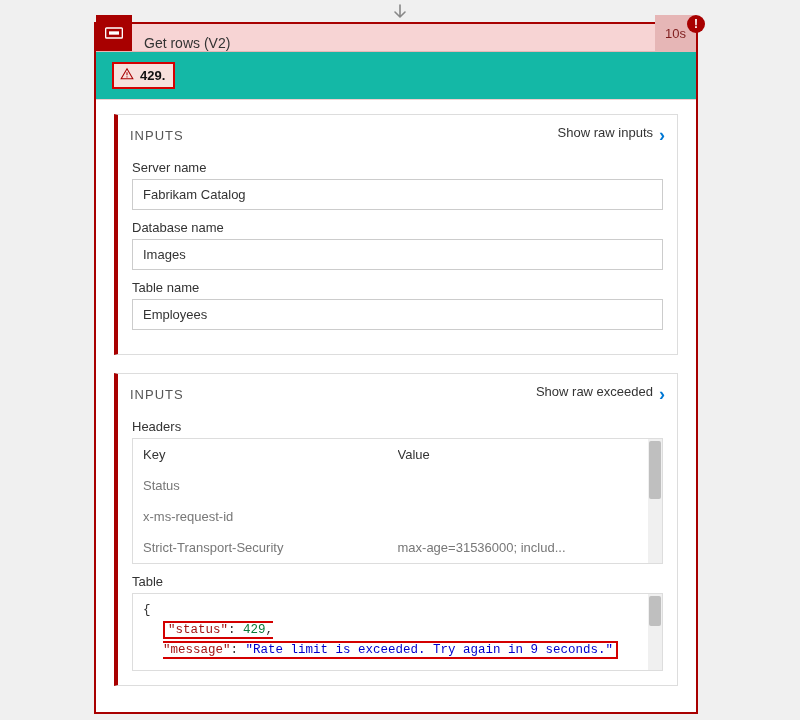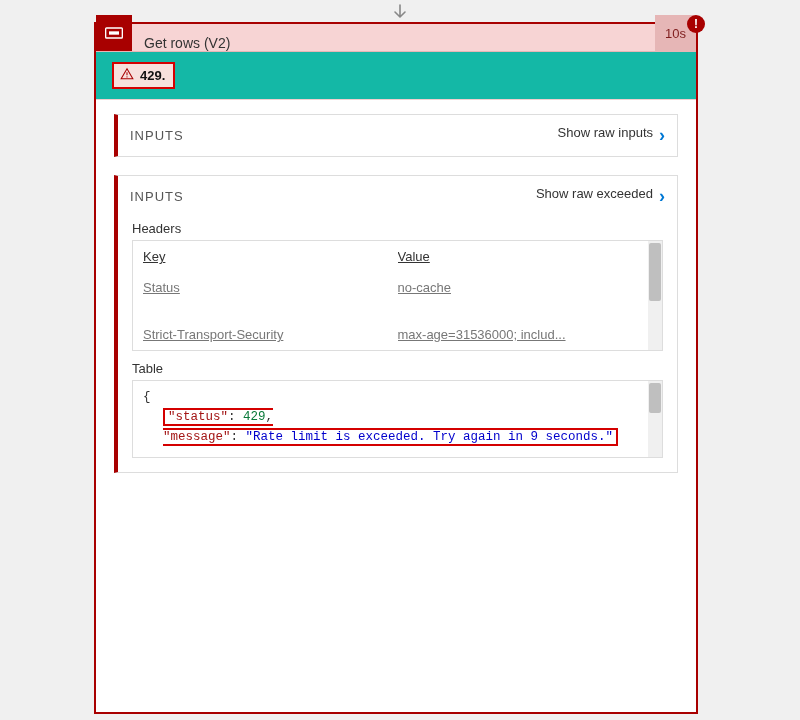--- a/index.html
+++ b/index.html
@@ -218,6 +218,20 @@
             <span class="chev">›</span>
           </div>
         </div>
+        <div class="section-content">
+          <div class="field">
+            <div class="field-label">Server name</div>
+            <div class="field-box">Fabrikam Catalog</div>
+          </div>
+          <div class="field">
+            <div class="field-label">Database name</div>
+            <div class="field-box">Images</div>
+          </div>
+          <div class="field">
+            <div class="field-label">Table name</div>
+            <div class="field-box">Employees</div>
+          </div>
+        </div>
       </div>
 
       <div class="section" style="margin-bottom:10px;">

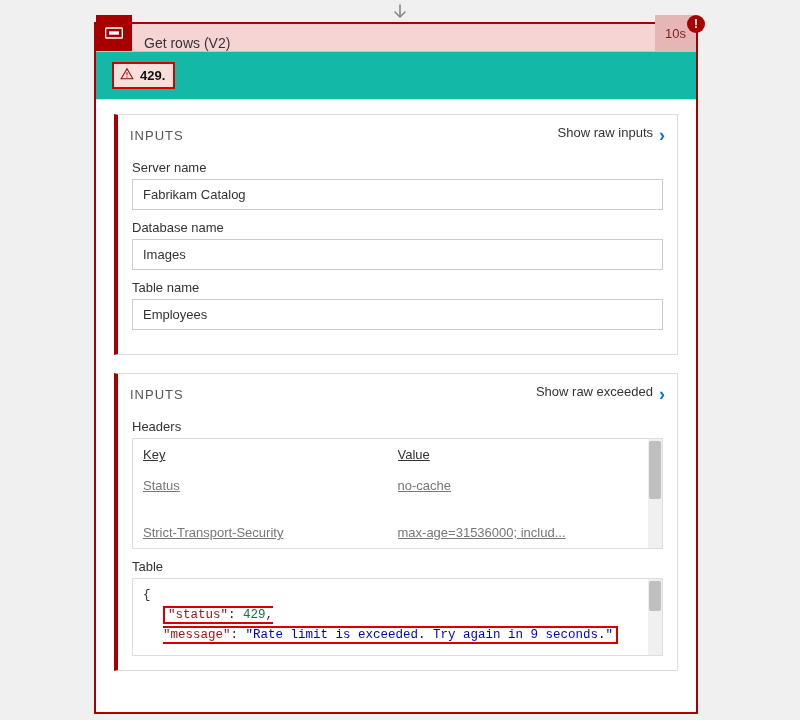--- a/index.html
+++ b/index.html
@@ -131,7 +131,6 @@
     padding: 8px 10px;
     color: #777;
     font-size: 13px;
-    text-decoration: underline;
   }
   .headers-row.head { color: #333; }
   .hk { flex: 0 0 50%; overflow: hidden; text-overflow: ellipsis; white-space: nowrap; }

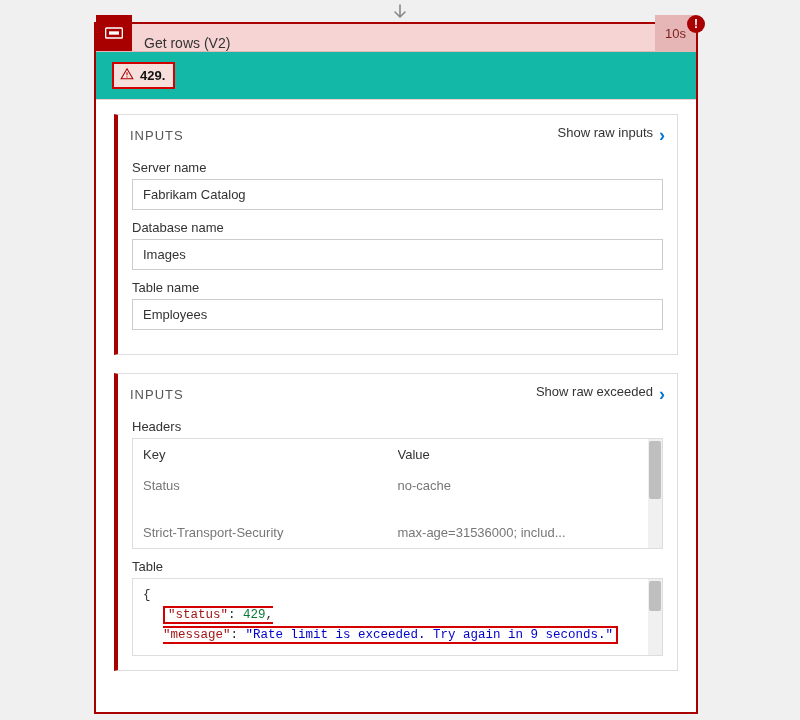--- a/index.html
+++ b/index.html
@@ -252,7 +252,6 @@
               </div>
               <div class="headers-row">
                 <div class="hk">Status</div>
-                <div class="hv">no-cache</div>
               </div>
               <div class="headers-row">
               </div>

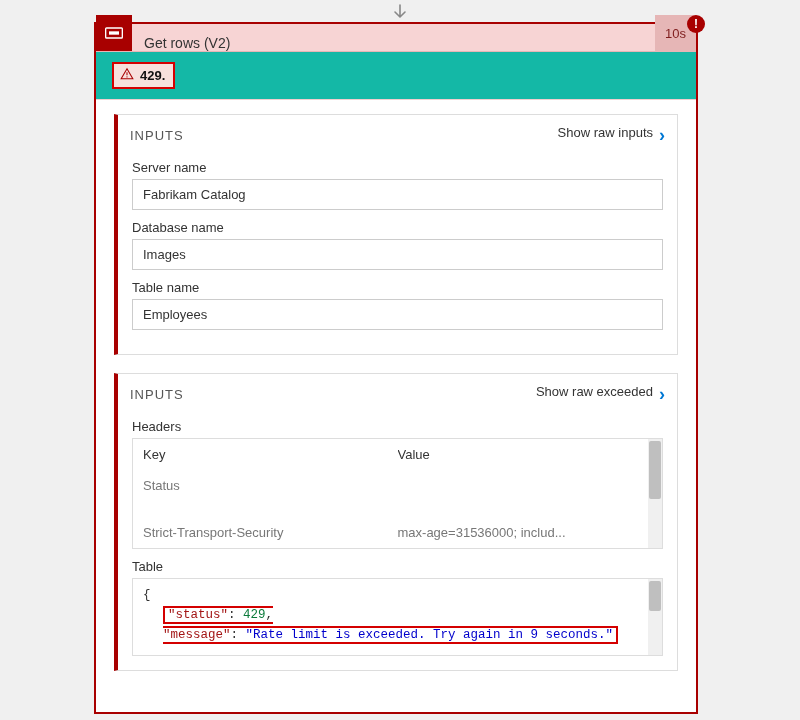--- a/index.html
+++ b/index.html
@@ -254,6 +254,7 @@
                 <div class="hk">Status</div>
               </div>
               <div class="headers-row">
+                <div class="hk">x-ms-request-id</div>
               </div>
               <div class="headers-row">
                 <div class="hk">Strict-Transport-Security</div>

